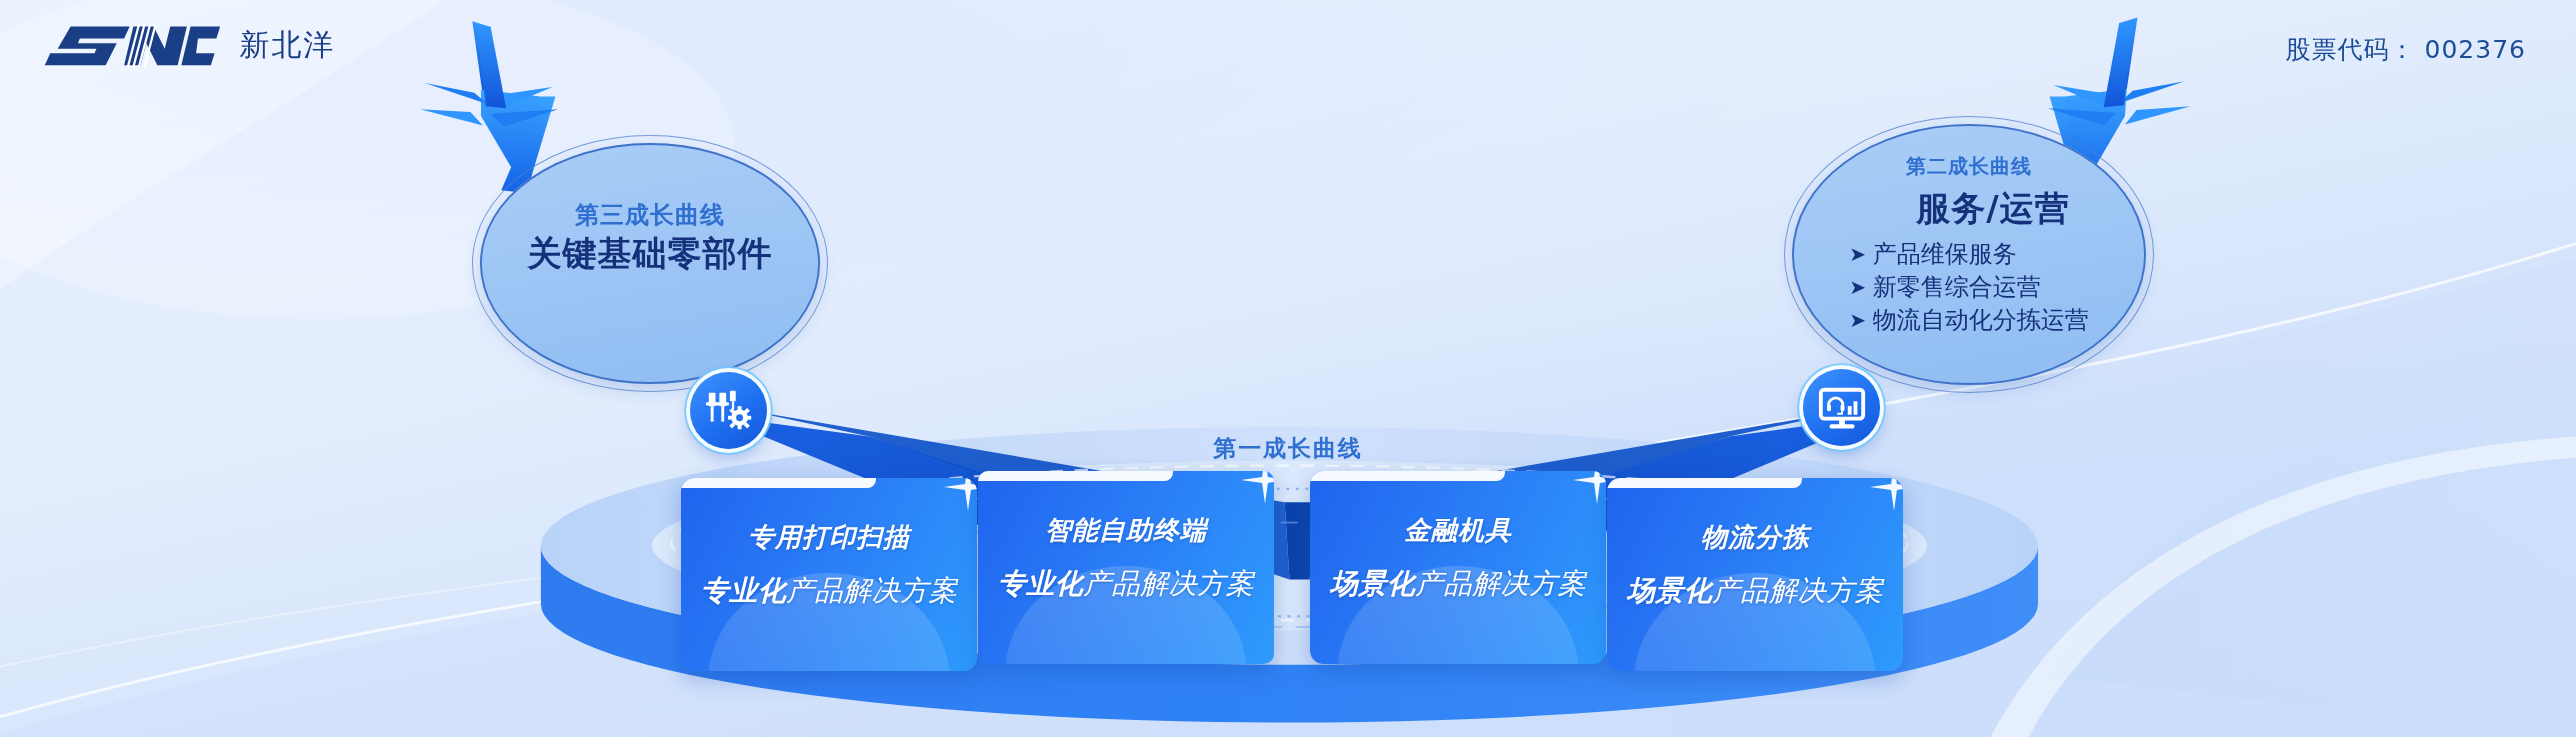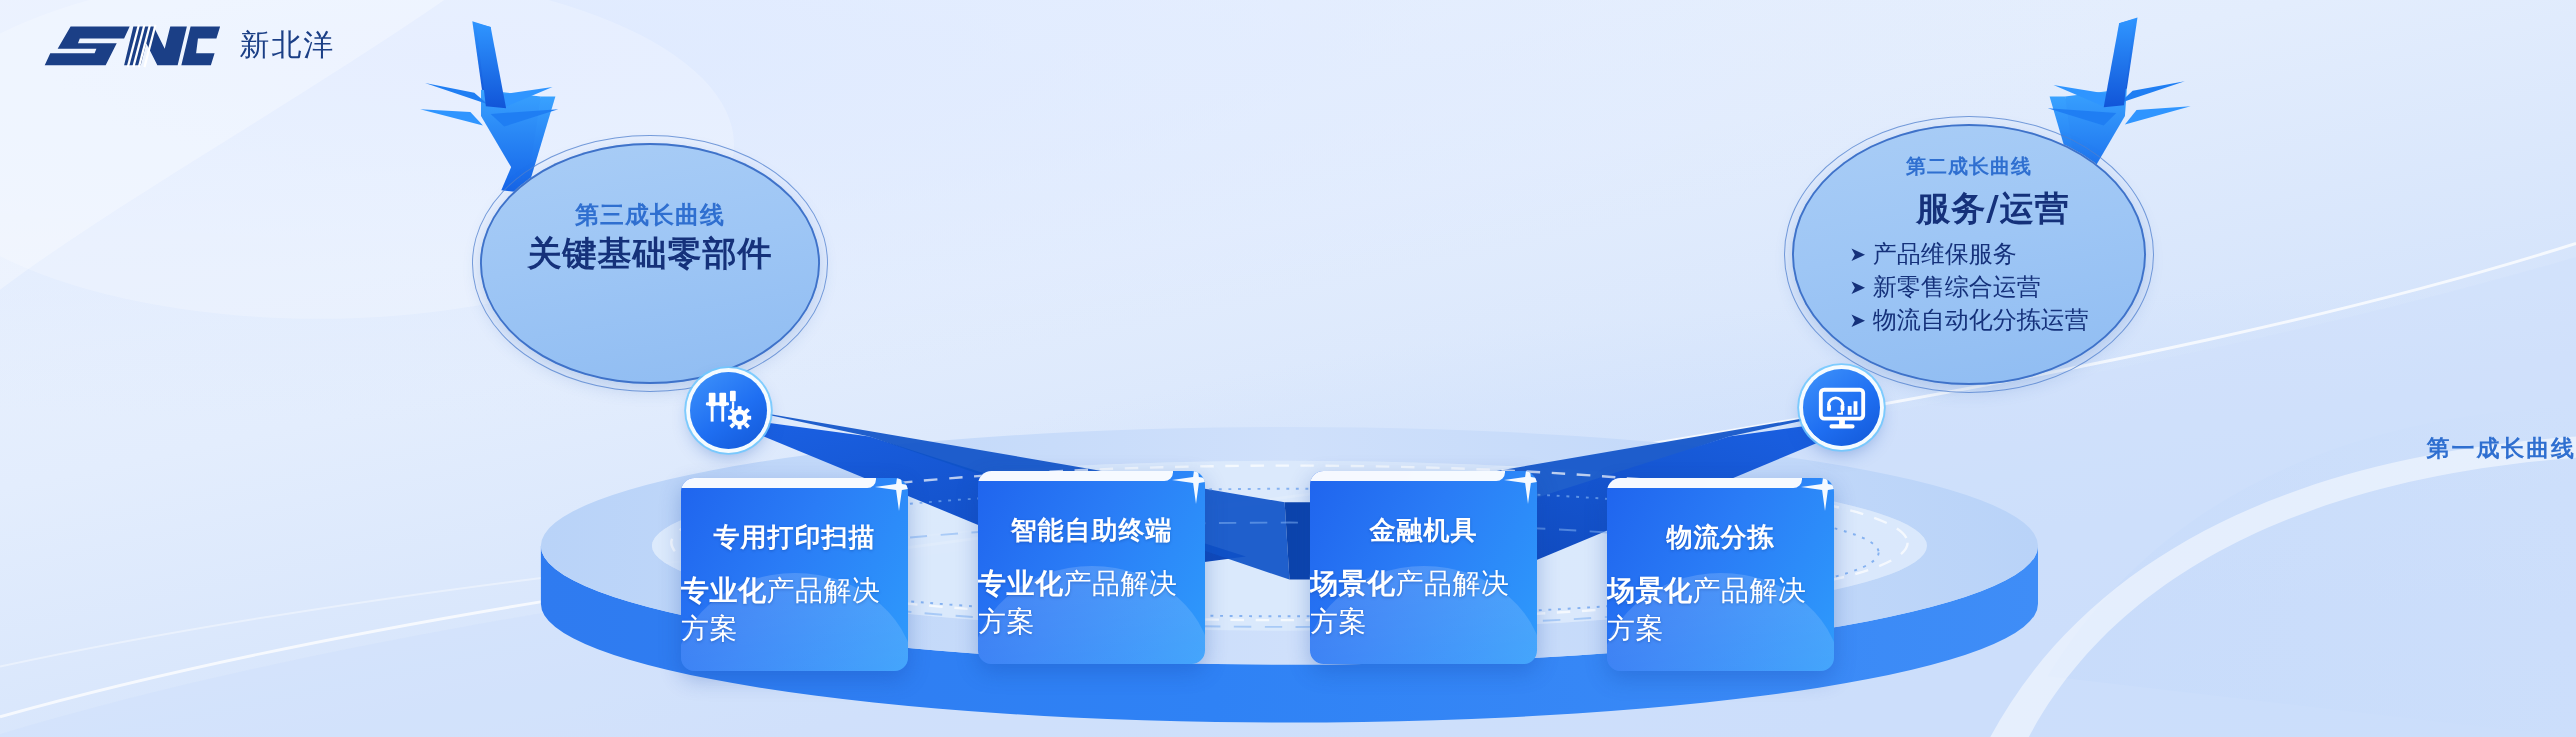--- a/index.html
+++ b/index.html
@@ -230,6 +230,7 @@
     <div class="logo-cn">新北洋</div>
   </div>
 
+  <div class="stock-code">股票代码： 002376</div>
 
   <div class="bubble" id="bubble-left">
     <div class="bubble-sub">第三成长曲线</div>

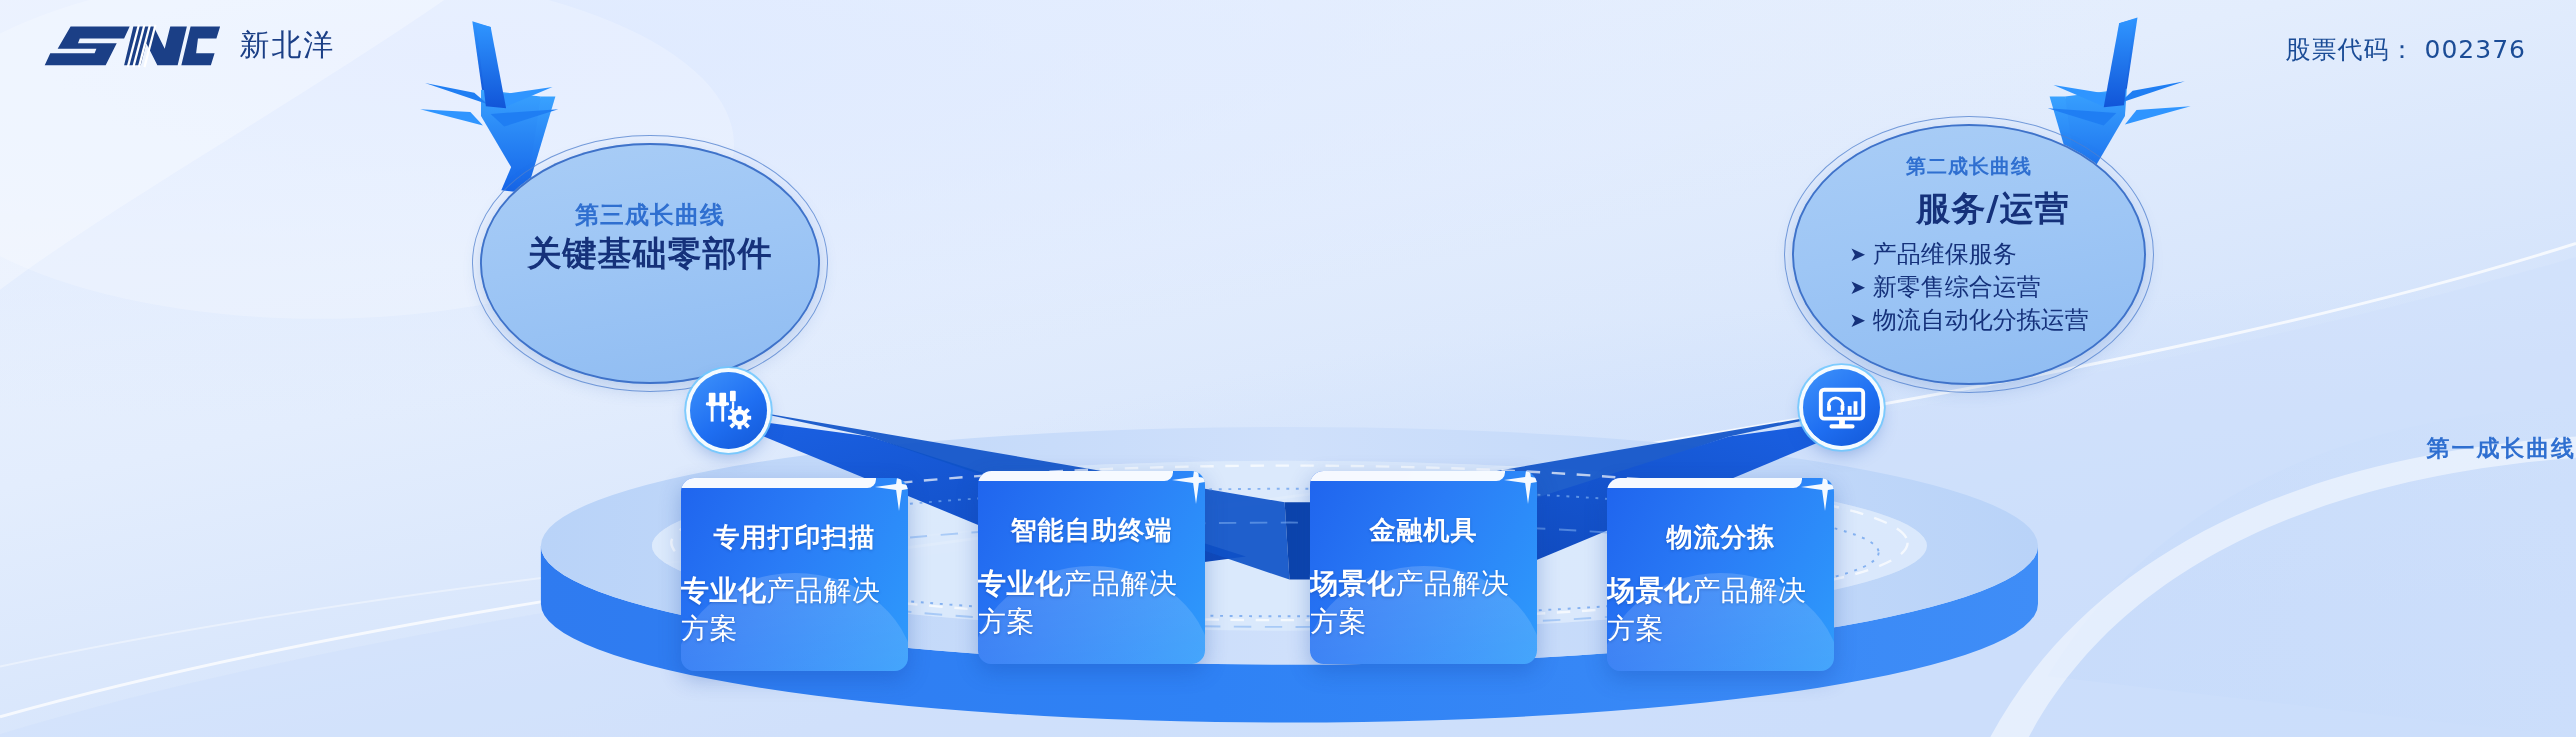--- a/index.html
+++ b/index.html
@@ -108,7 +108,7 @@
 
   
   #first-curve-label{
-    position:absolute;left:0;right:0;top:433px;text-align:right;
+    position:absolute;left:0;right:0;top:433px;text-align:center;
     color:#2f6fd0;font-size:23px;font-weight:700;letter-spacing:1.9px;
     font-family:"DejaVu Sans","Liberation Sans",sans-serif;
   }

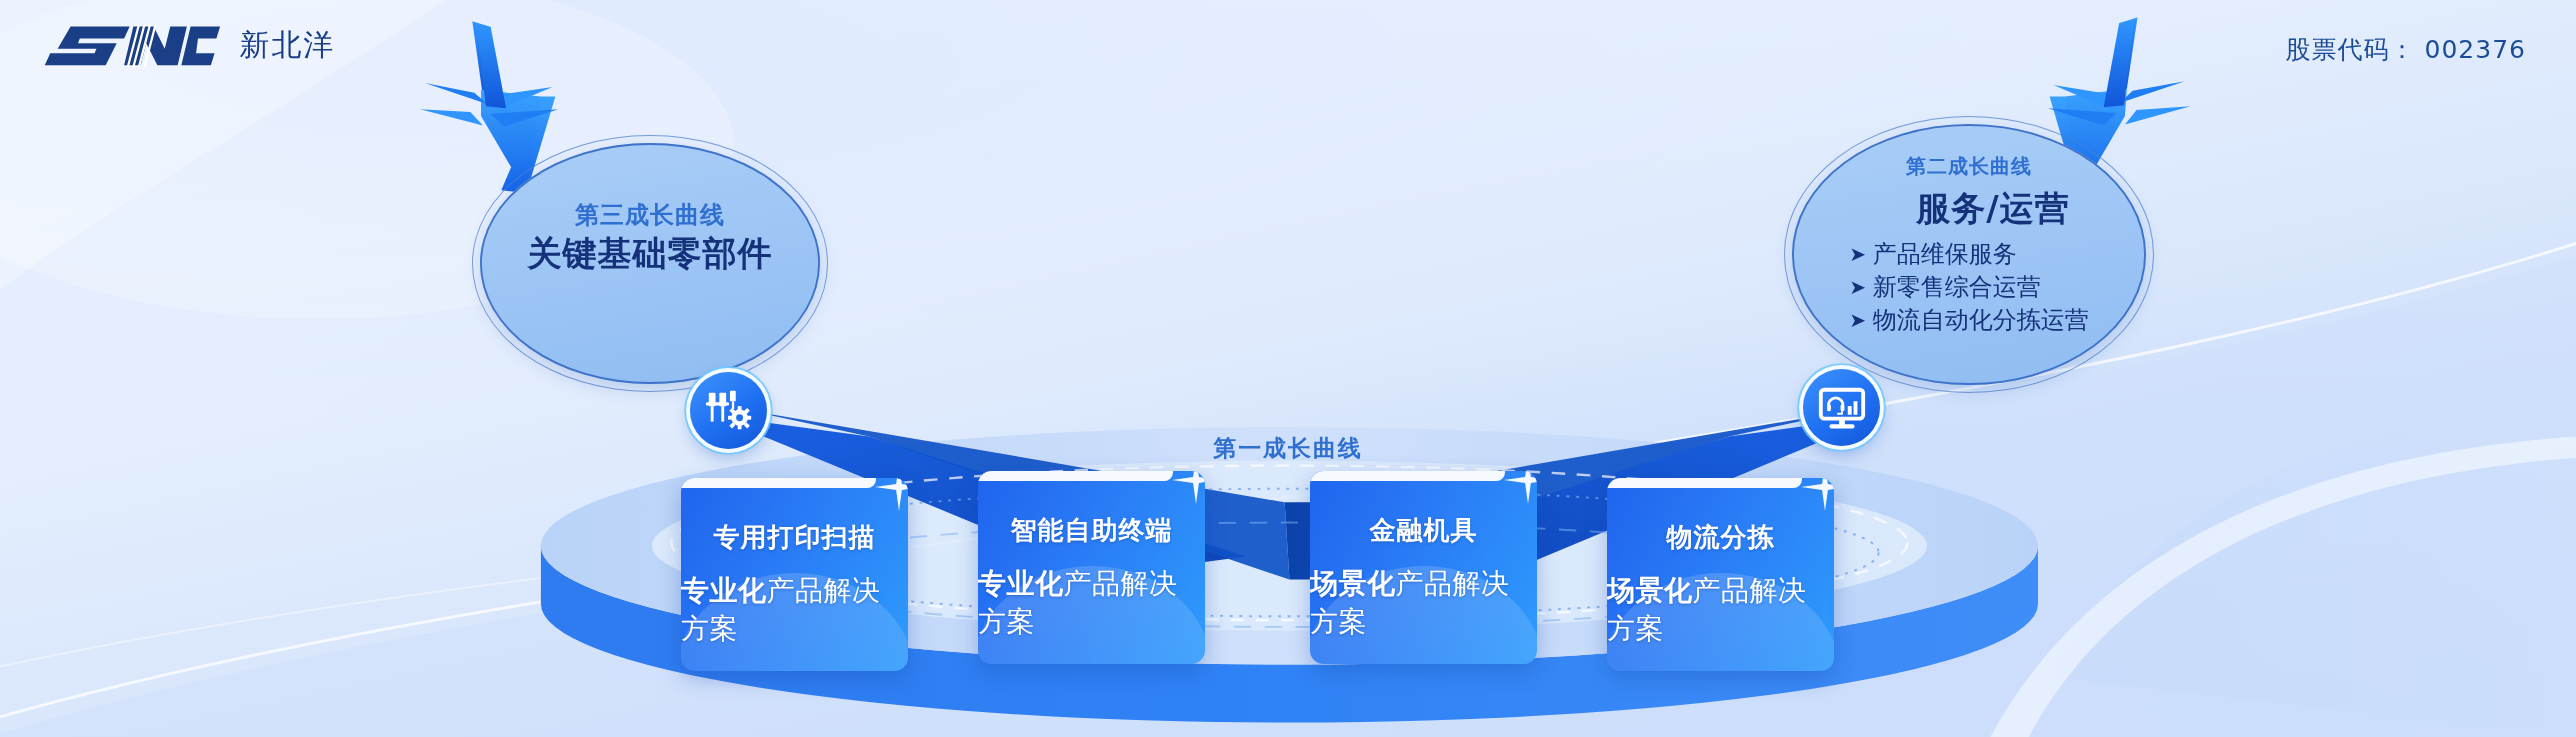--- a/index.html
+++ b/index.html
@@ -76,10 +76,11 @@
 
   
   .card{
-    position:absolute;width:227px;height:193px;border-radius:13.5px;
+    position:absolute;width:296px;height:193px;border-radius:13.5px;
     background:linear-gradient(118deg,#1f64ee 0%,#2a7cf6 45%,#2e9bfc 100%);
     box-shadow:0 7.7px 21px rgba(20,70,170,.30);
     overflow:hidden;
+    font-style:italic;
   }
   .card::before{ 
     content:"";position:absolute;left:-7.7px;top:-7.7px;width:203px;height:17.4px;

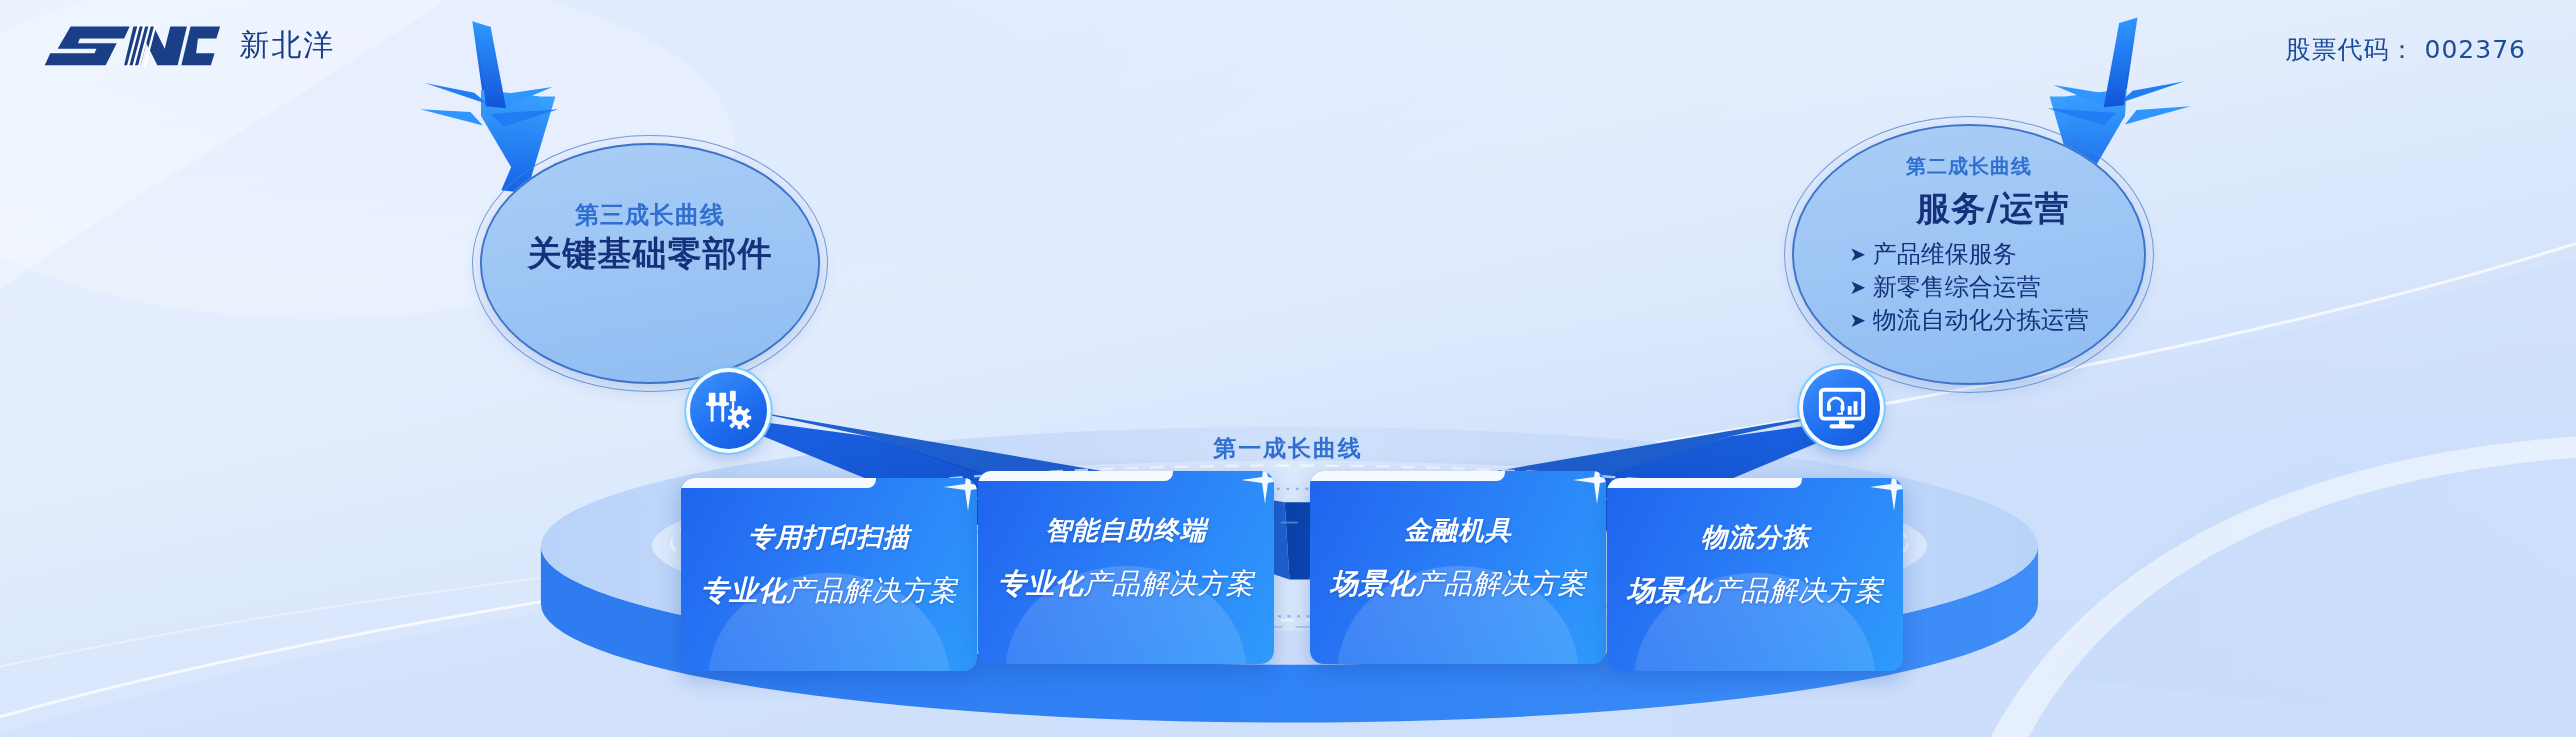--- a/index.html
+++ b/index.html
@@ -308,7 +308,7 @@
           <path d="M27 2 L30 24 L52 27 L30 30 L27 52 L24 30 L2 27 L24 24 Z" fill="#ffffff" opacity=".95"></path>
         </svg>
       </div>
-      <div class="card" style="left: 978px; top: 471px;">
+      <div class="card" style="left: 978px; top: 471px; border-radius: 10px;">
         <div class="card-arc"></div>
         <div class="card-inner">
           <div class="card-title">智能自助终端</div>

